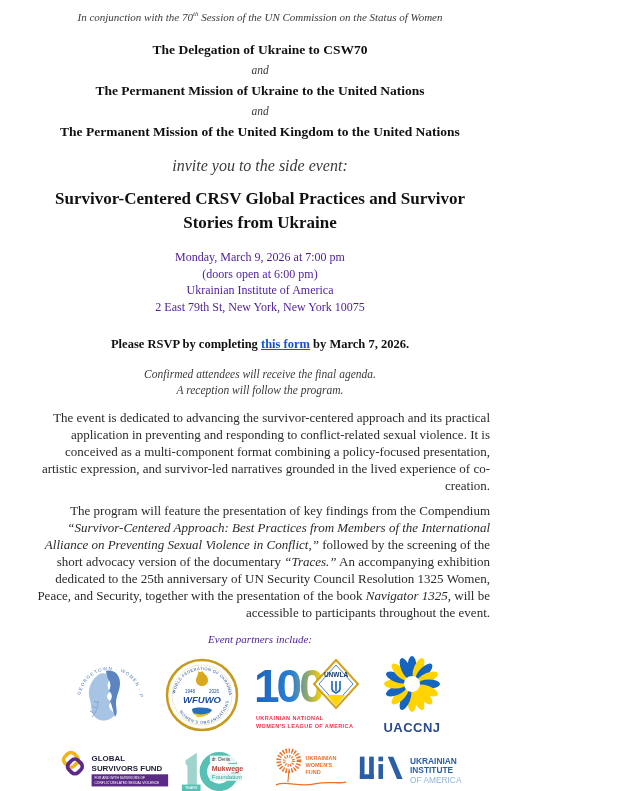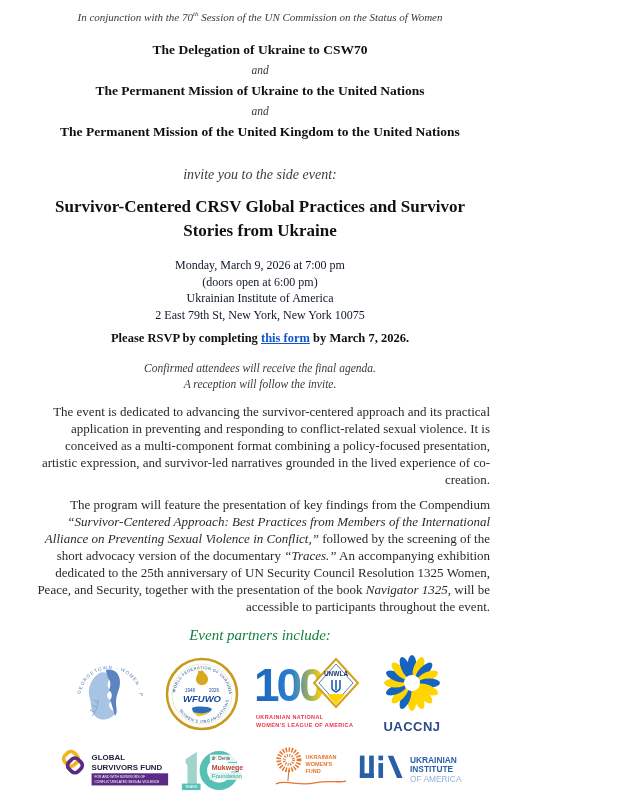--- a/index.html
+++ b/index.html
@@ -10,7 +10,7 @@
   .conjunction sup { font-size:7px; }
   .hosts { margin-top:17px; font-weight:bold; font-size:13.5px; line-height:20.5px; color:#111; }
   .sep { font-weight:normal; font-style:italic; font-size:11.5px; color:#3a3a3a; }
-  .invite { margin-top:25px; font-style:italic; font-size:14px; color:#3a3a3a; }
+  .invite { margin-top:15px; font-style:italic; font-size:16px; color:#3a3a3a; }
   .title { margin-top:12px; font-weight:bold; font-size:17px; line-height:24px; color:#111; }
   .details { margin-top:14px; font-size:12px; line-height:16.5px; color:#0f172a; }
   .rsvp { margin-top:8px; font-weight:bold; font-size:12.5px; color:#111; }

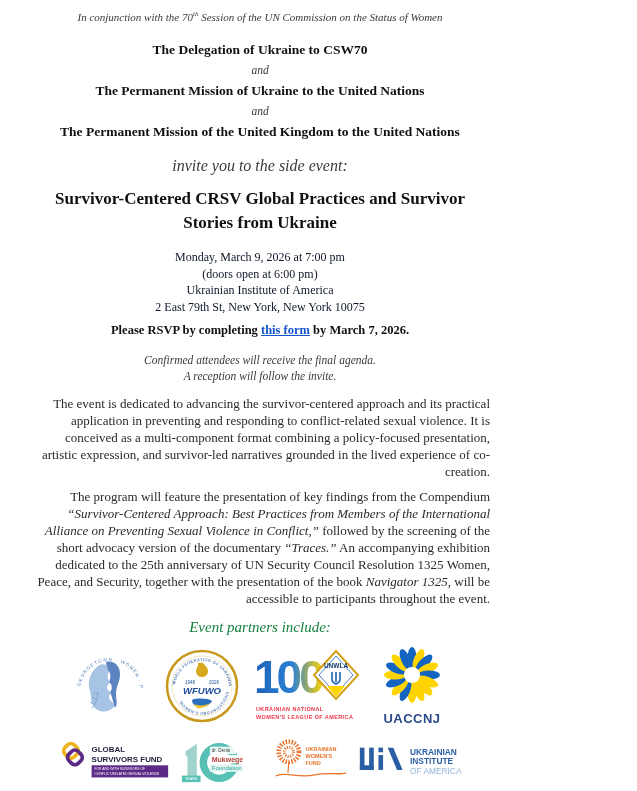--- a/index.html
+++ b/index.html
@@ -12,7 +12,7 @@
   .sep { font-weight:normal; font-style:italic; font-size:11.5px; color:#3a3a3a; }
   .invite { margin-top:15px; font-style:italic; font-size:16px; color:#3a3a3a; }
   .title { margin-top:12px; font-weight:bold; font-size:17px; line-height:24px; color:#111; }
-  .details { margin-top:14px; font-size:12px; line-height:16.5px; color:#0f172a; }
+  .details { margin-top:14px; font-size:12px; line-height:16.5px; color:#4c1d95; }
   .rsvp { margin-top:8px; font-weight:bold; font-size:12.5px; color:#111; }
   .rsvp a { color:#1155cc; text-decoration:underline; }
   .notes { margin-top:14px; font-style:italic; font-size:11.5px; line-height:16px; color:#3a3a3a; }

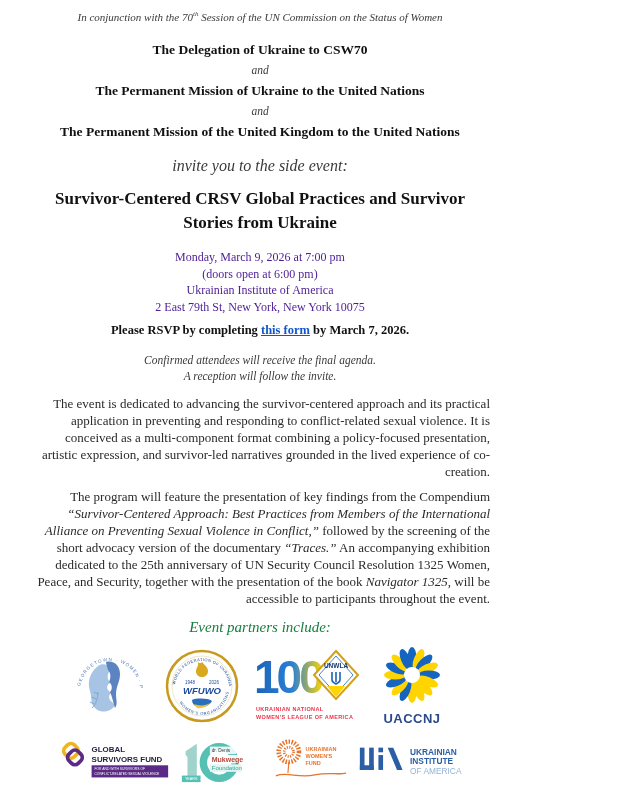--- a/index.html
+++ b/index.html
@@ -13,7 +13,7 @@
   .invite { margin-top:15px; font-style:italic; font-size:16px; color:#3a3a3a; }
   .title { margin-top:12px; font-weight:bold; font-size:17px; line-height:24px; color:#111; }
   .details { margin-top:14px; font-size:12px; line-height:16.5px; color:#4c1d95; }
-  .rsvp { margin-top:8px; font-weight:bold; font-size:12.5px; color:#111; }
+  .rsvp { margin-top:22px; font-weight:bold; font-size:12.5px; color:#111; }
   .rsvp a { color:#1155cc; text-decoration:underline; }
   .notes { margin-top:14px; font-style:italic; font-size:11.5px; line-height:16px; color:#3a3a3a; }
   .para { margin-top:11px; font-size:13px; line-height:17px; color:#2a2a2a; text-align:right; }

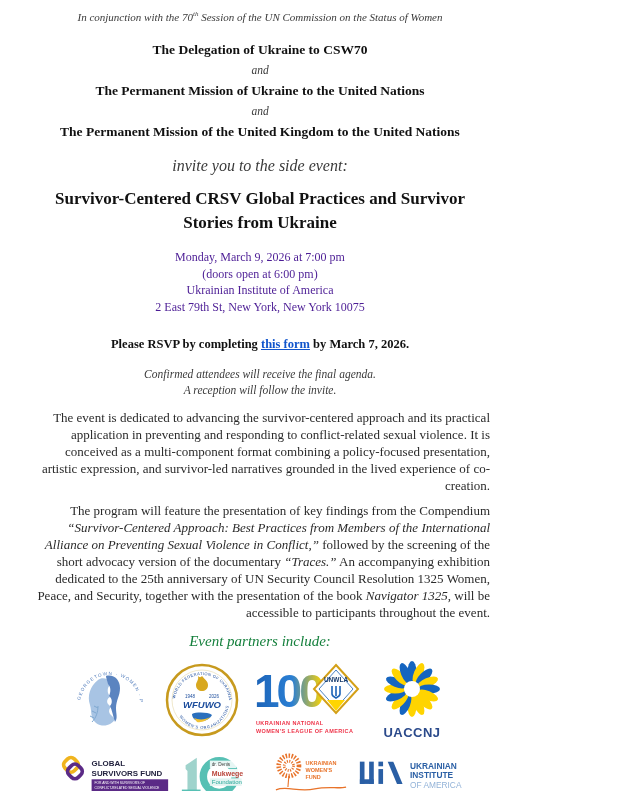--- a/index.html
+++ b/index.html
@@ -58,7 +58,7 @@
 
   <div class="notes">
     <div>Confirmed attendees will receive the final agenda.</div>
-    <div>A reception will follow the invite.</div>
+    <div>A reception will follow the program.</div>
   </div>
 
   <div class="para">The event is dedicated to advancing the survivor-centered approach and its practical application in preventing and responding to conflict-related sexual violence. It is conceived as a multi-component format combining a policy-focused presentation, artistic expression, and survivor-led narratives grounded in the lived experience of co-creation.</div>

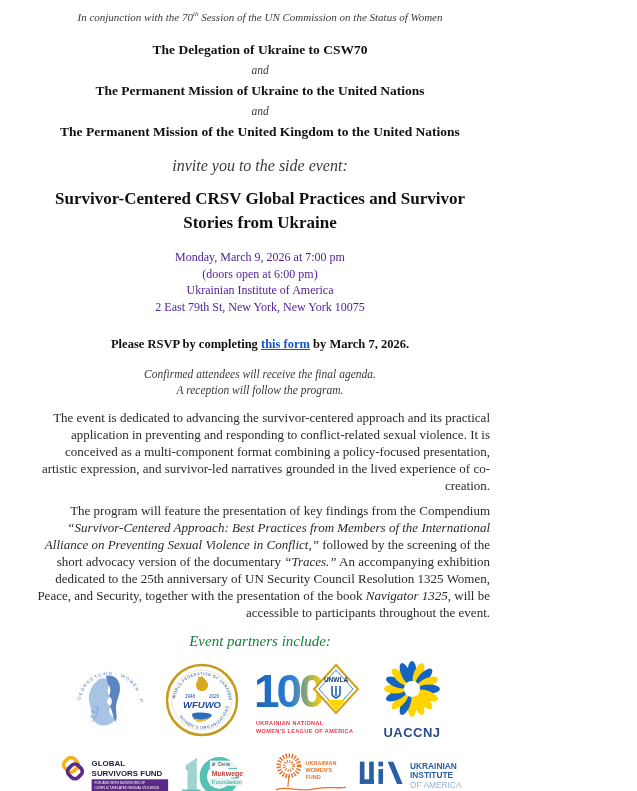--- a/index.html
+++ b/index.html
@@ -18,7 +18,7 @@
   .notes { margin-top:14px; font-style:italic; font-size:11.5px; line-height:16px; color:#3a3a3a; }
   .para { margin-top:11px; font-size:13px; line-height:17px; color:#2a2a2a; text-align:right; }
   .para.p2 { margin-top:8px; }
-  .partners-heading { margin-top:12px; font-style:italic; font-size:15px; color:#15803d; }
+  .partners-heading { margin-top:12px; font-style:italic; font-size:11px; color:#4c1d95; }
   .logo-row { display:flex; justify-content:center; align-items:center; }
   .logo-row.row1 { margin-top:5px; gap:14px; height:90px; }
   .logo-row.row2 { margin-top:3px; gap:10px; height:56px; }

